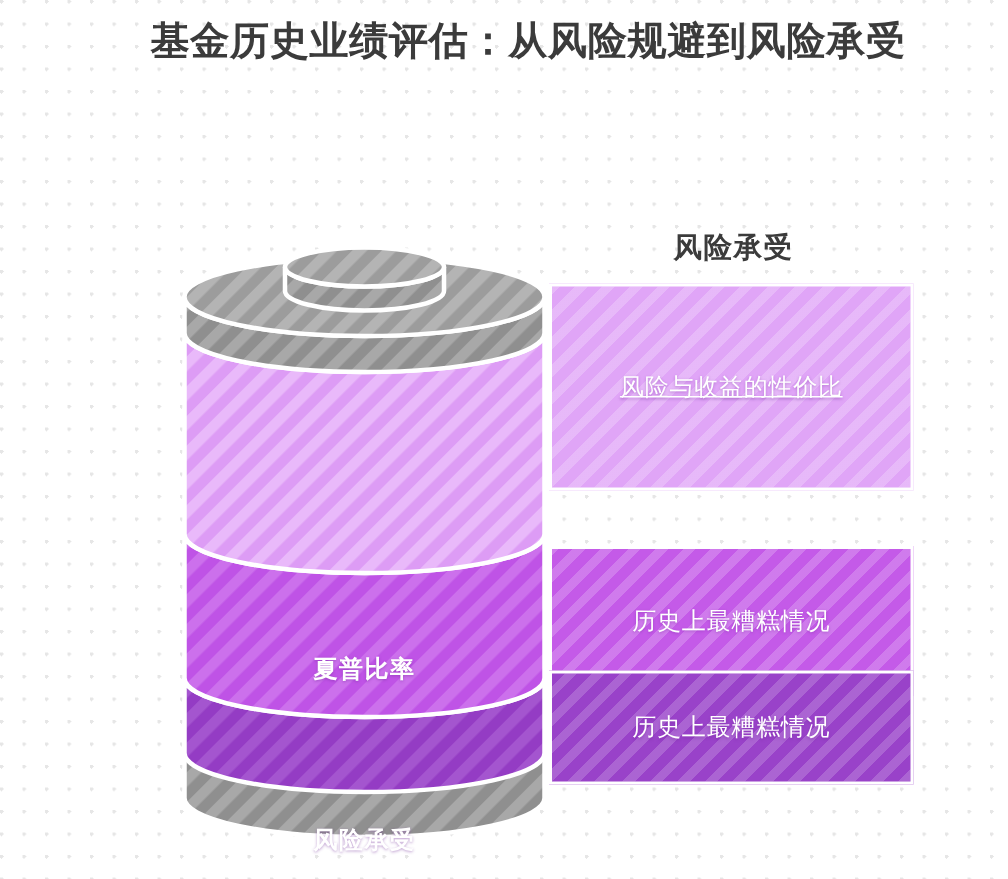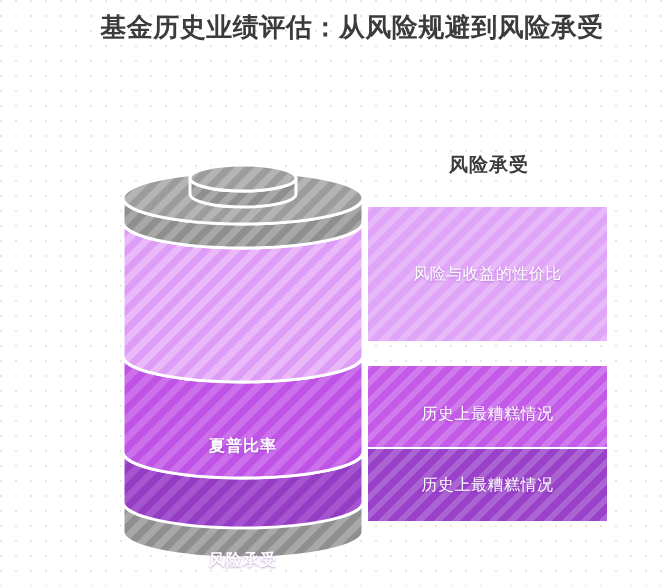--- a/index.html
+++ b/index.html
@@ -97,7 +97,7 @@
     letter-spacing: 0.5px;
   }
   .box-1 {
-    top: 205px;
+    top: 189px;
     height: 138px;
     background-color: #e0a5f7;
     background-image: repeating-linear-gradient(
@@ -107,6 +107,7 @@
       rgba(255,255,255,0) 6px,
       rgba(255,255,255,0) 13px
     );
+    text-decoration: underline;
   }
   .box-2 {
     top: 364px;

